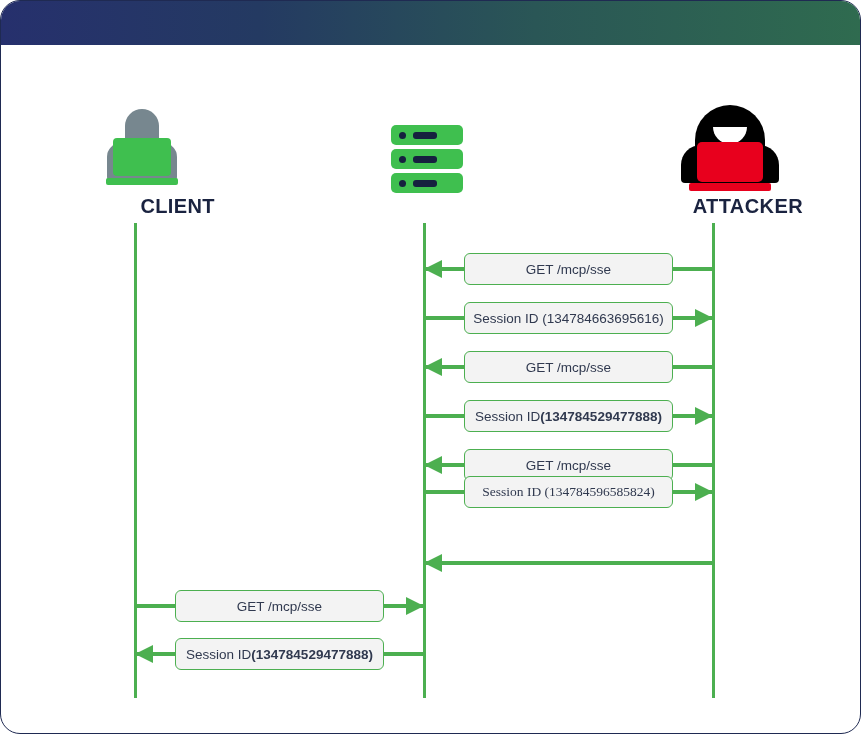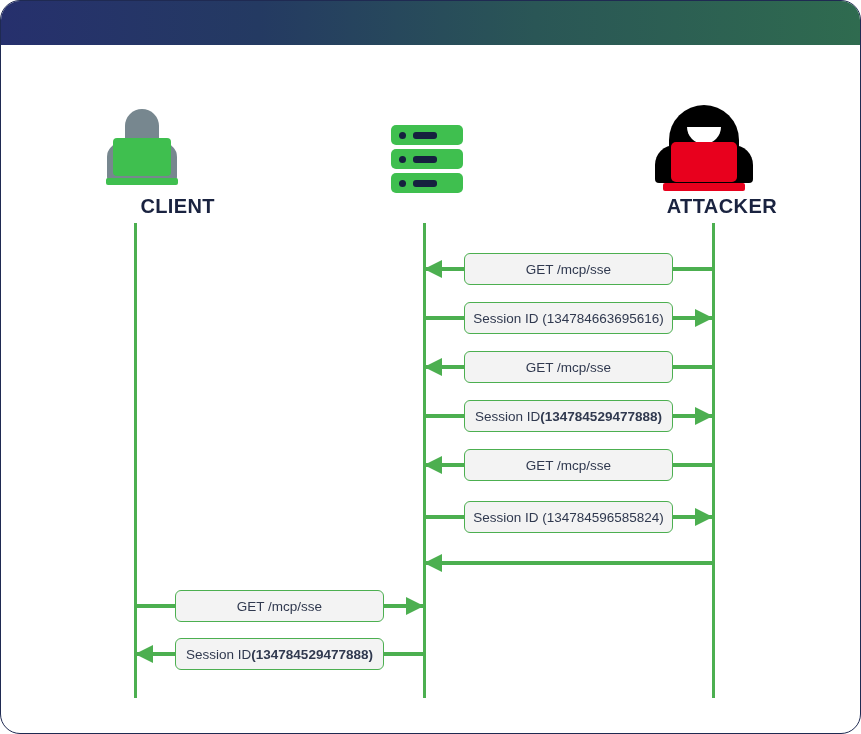--- a/index.html
+++ b/index.html
@@ -224,7 +224,7 @@
     </div>
   </div>
 
-  <div class="actor" style="left:616px; top:100px;">
+  <div class="actor" style="left:642px; top:100px;">
     <div class="actor-icon">
       <div class="at-shoulders"></div>
       <div class="at-hood"></div>

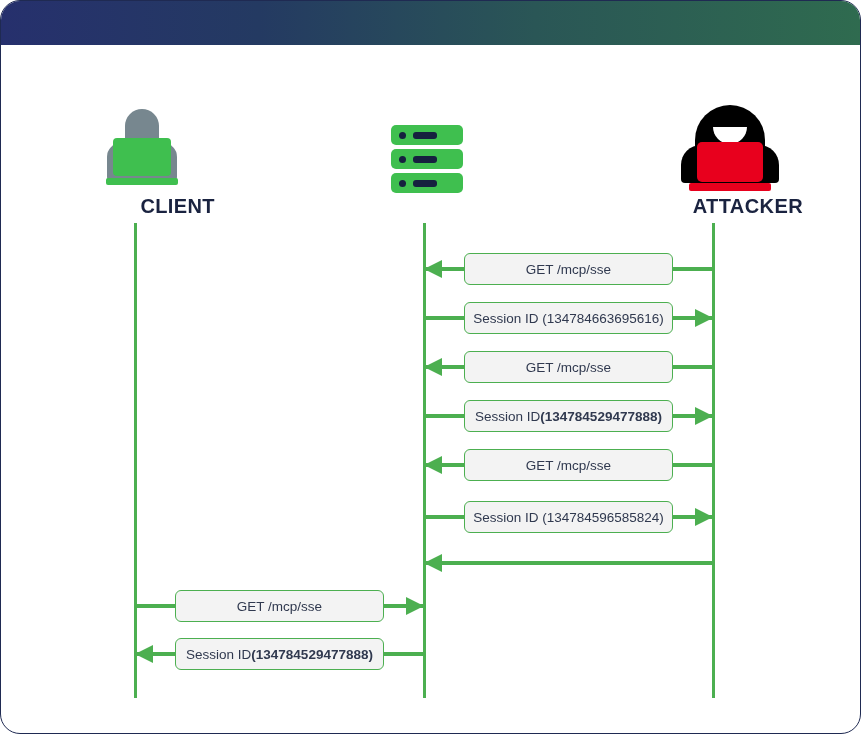--- a/index.html
+++ b/index.html
@@ -276,7 +276,7 @@
         </div>
         <div class="arrow arrow-left" style="left: 0px;"></div>
       </div>
-      <div class="msg" style="left: 423px; top: 500px; width: 289px;">
+      <div class="msg" style="left: 423px; top: 475px; width: 289px; font-family: Liberation Serif, serif;">
         <div class="msg-line" style="left: 0px; width: 289px;"></div>
         <div class="msg-box" style="left: 40px; width: 209px;">
           <span>Session ID (134784596585824)</span>

